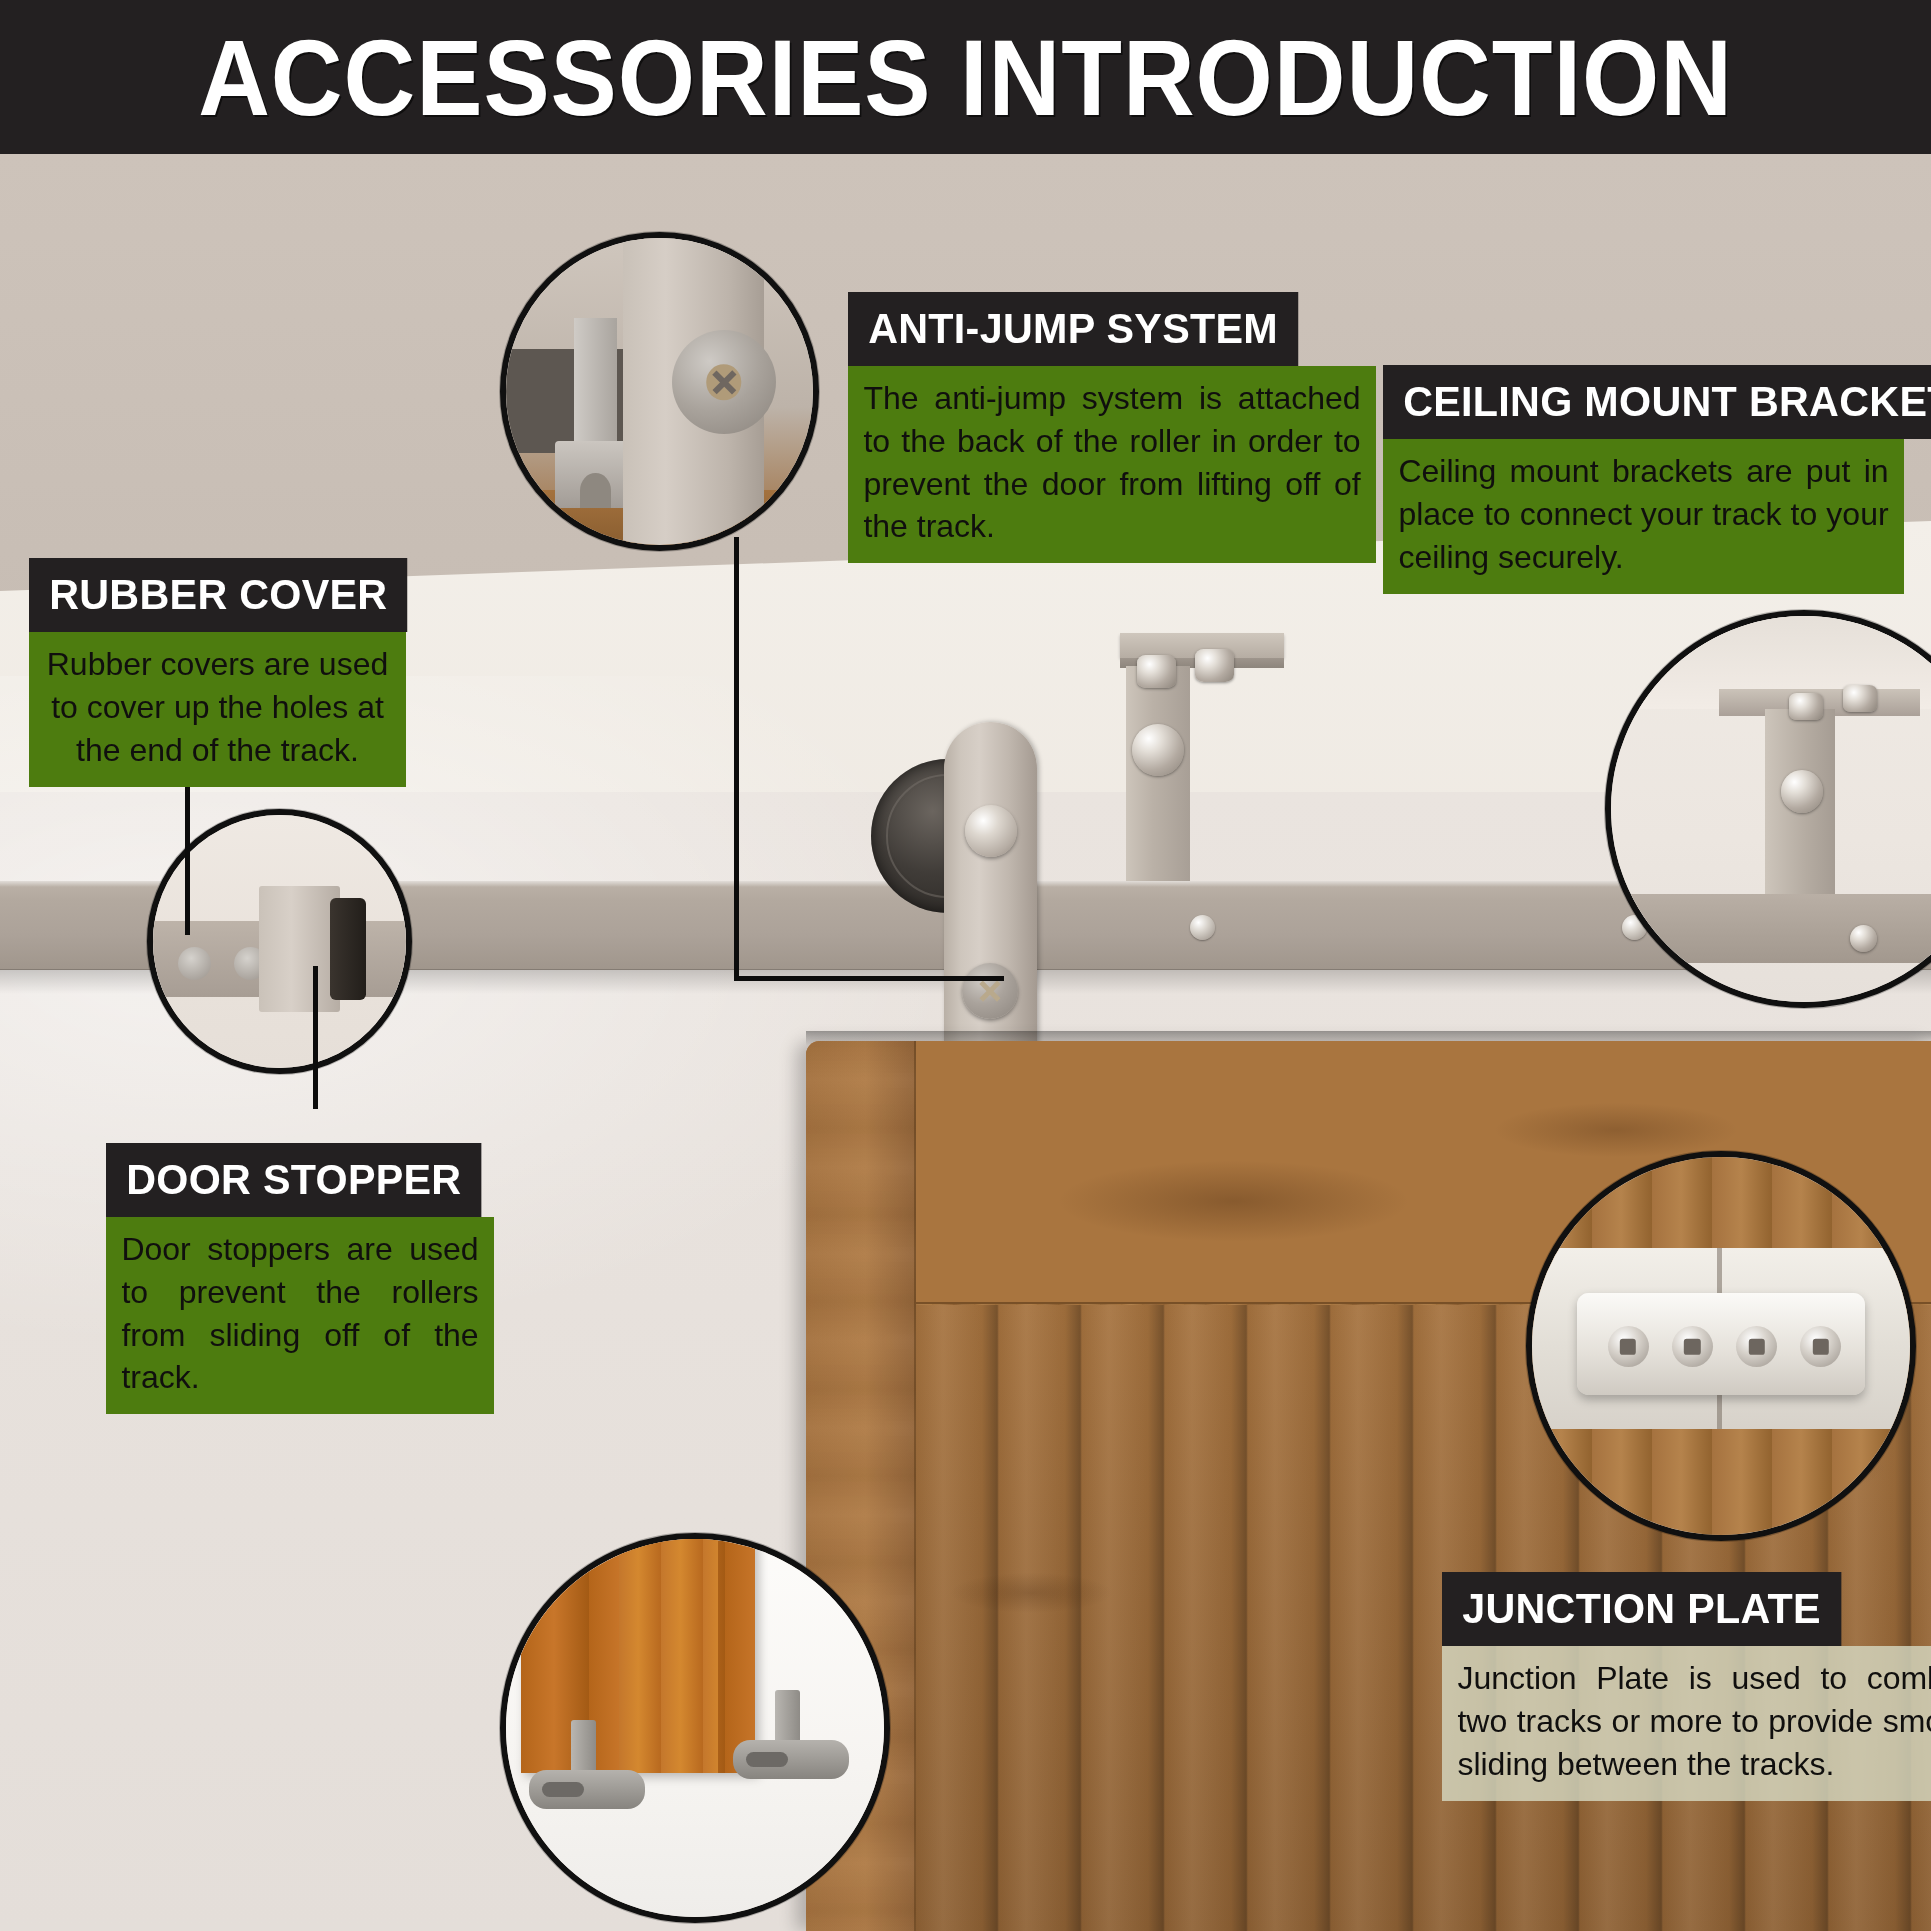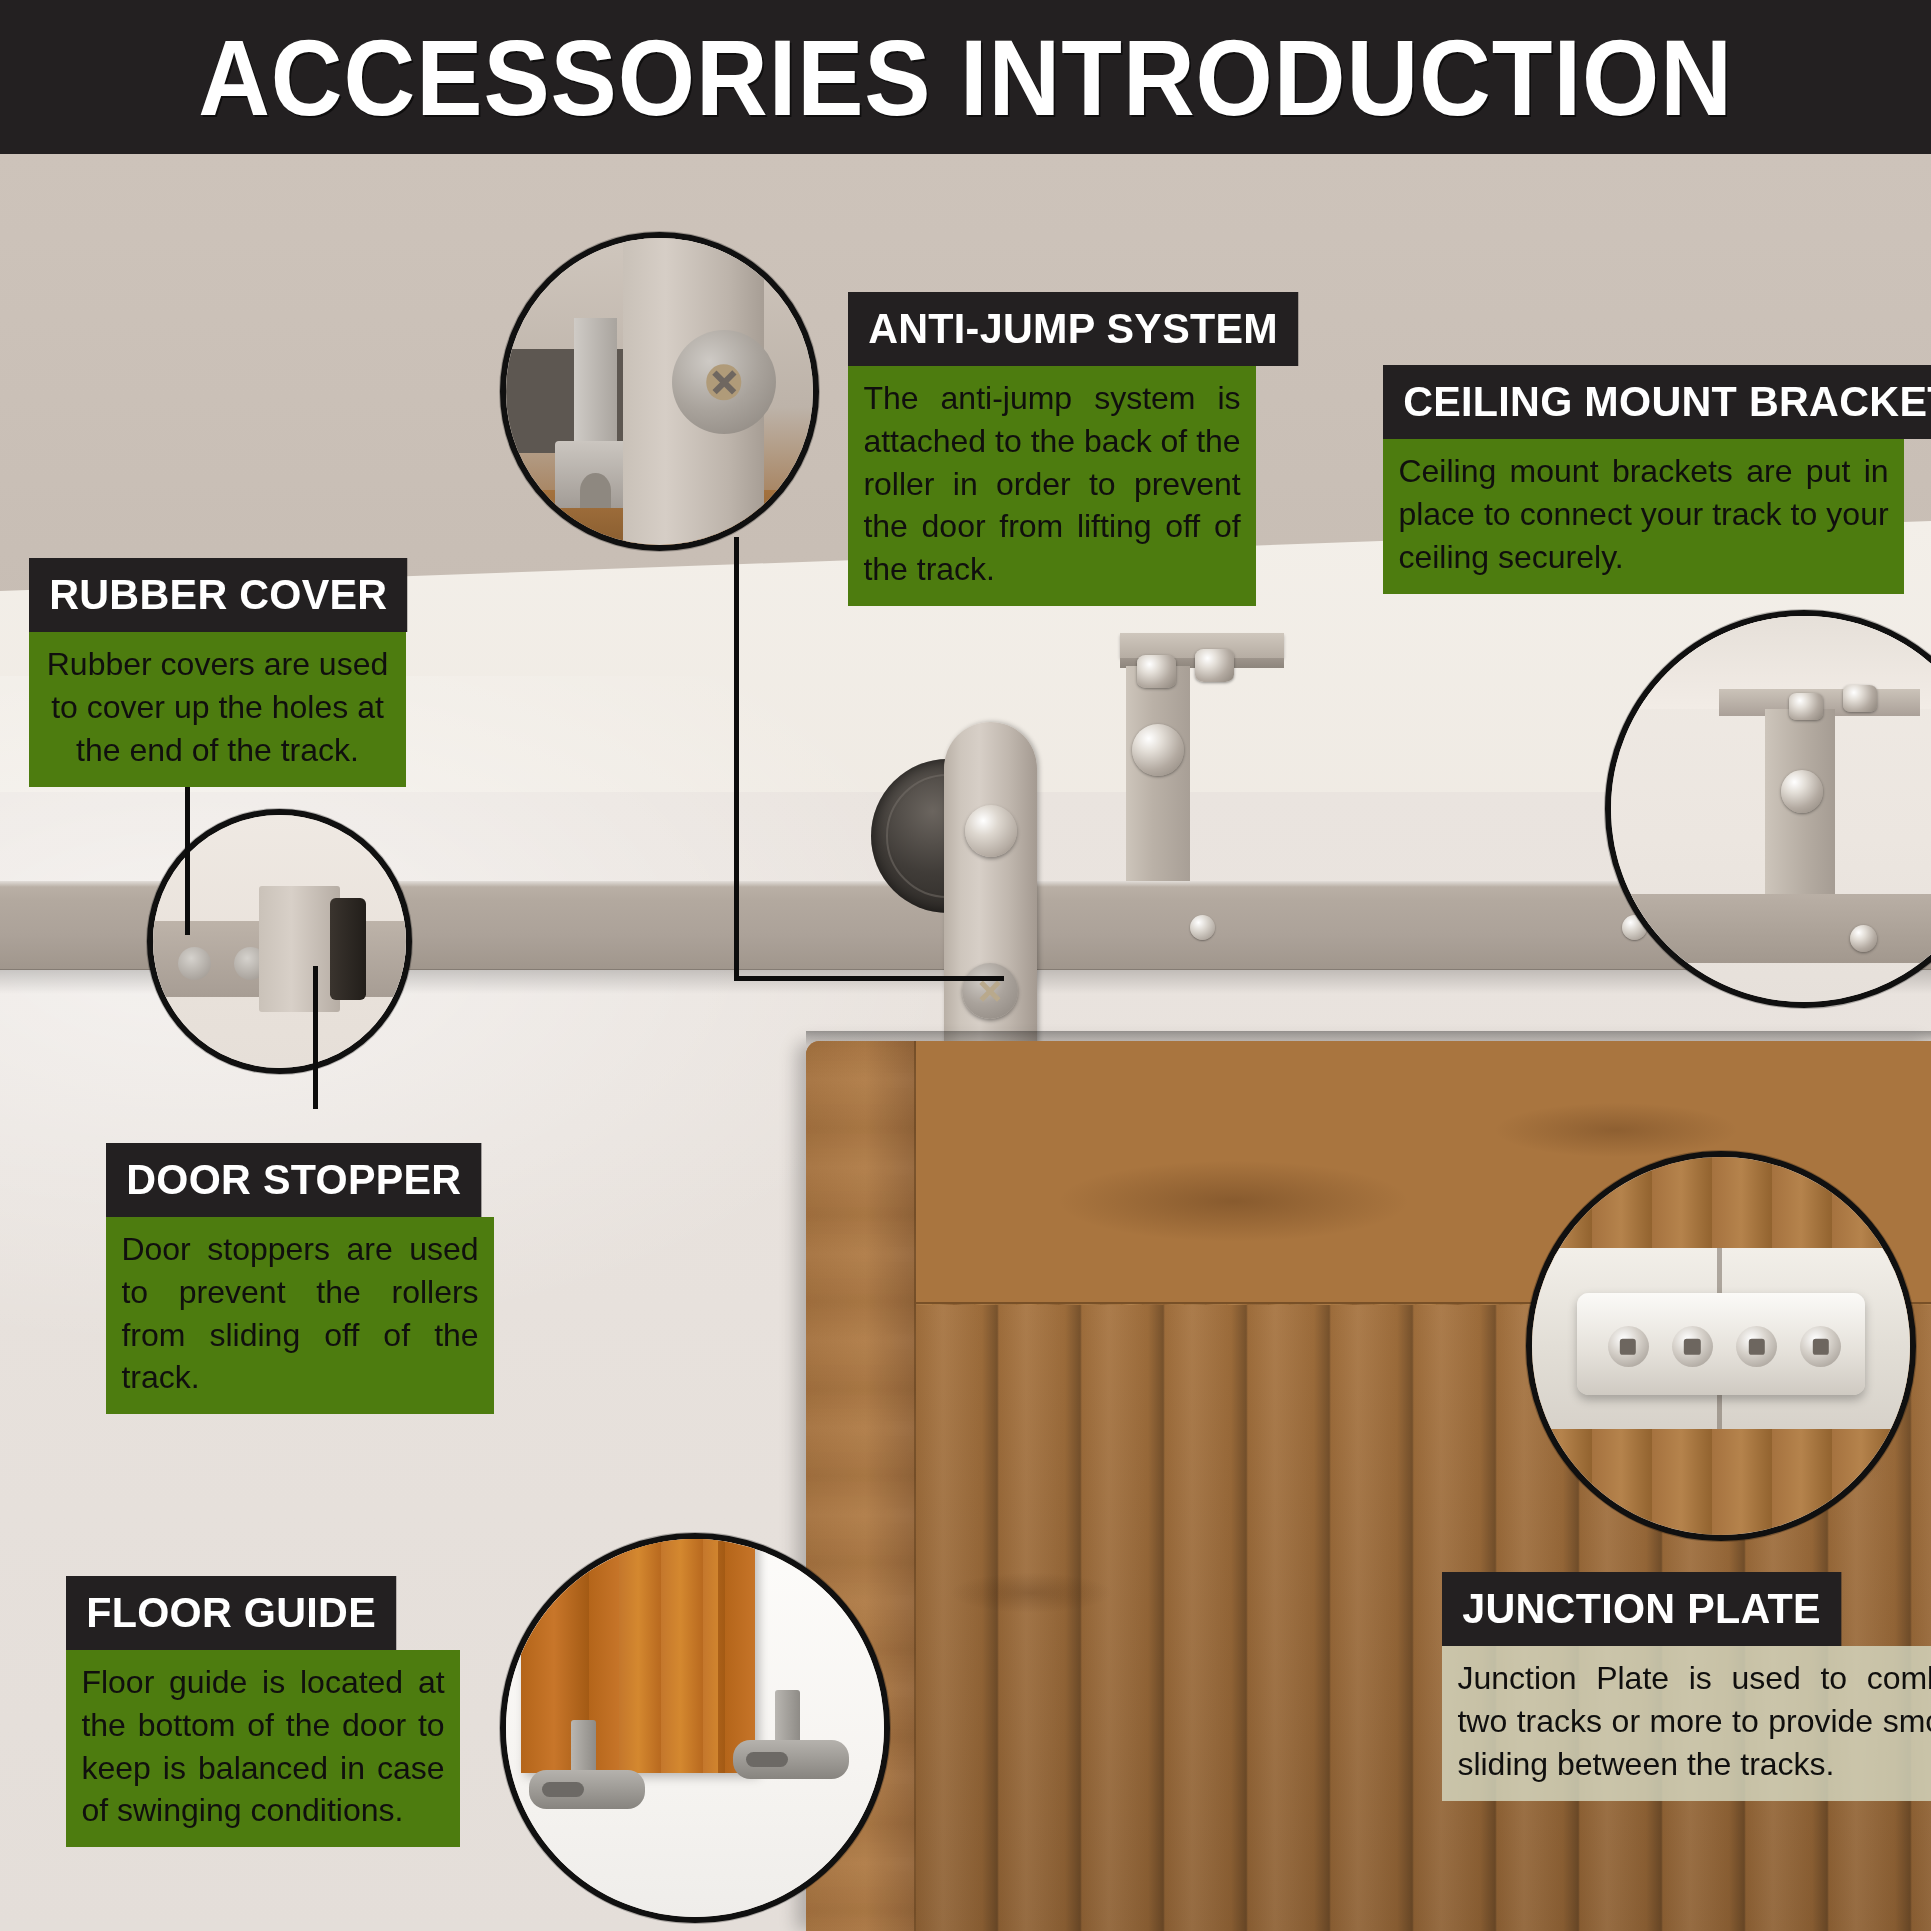--- a/index.html
+++ b/index.html
@@ -432,7 +432,7 @@
     <div class="body left">Rubber covers are used to cover up the holes at the end of the track.</div>
   </div>
 
-  <div class="callout" style="left:848px;top:292px;width:408px;">
+  <div class="callout" style="left:848px;top:292px;width:528px;">
     <div class="ttl">ANTI-JUMP SYSTEM</div>
     <div class="body">The anti-jump system is attached to the back of the roller in order to prevent the door from lifting off of the track.</div>
   </div>

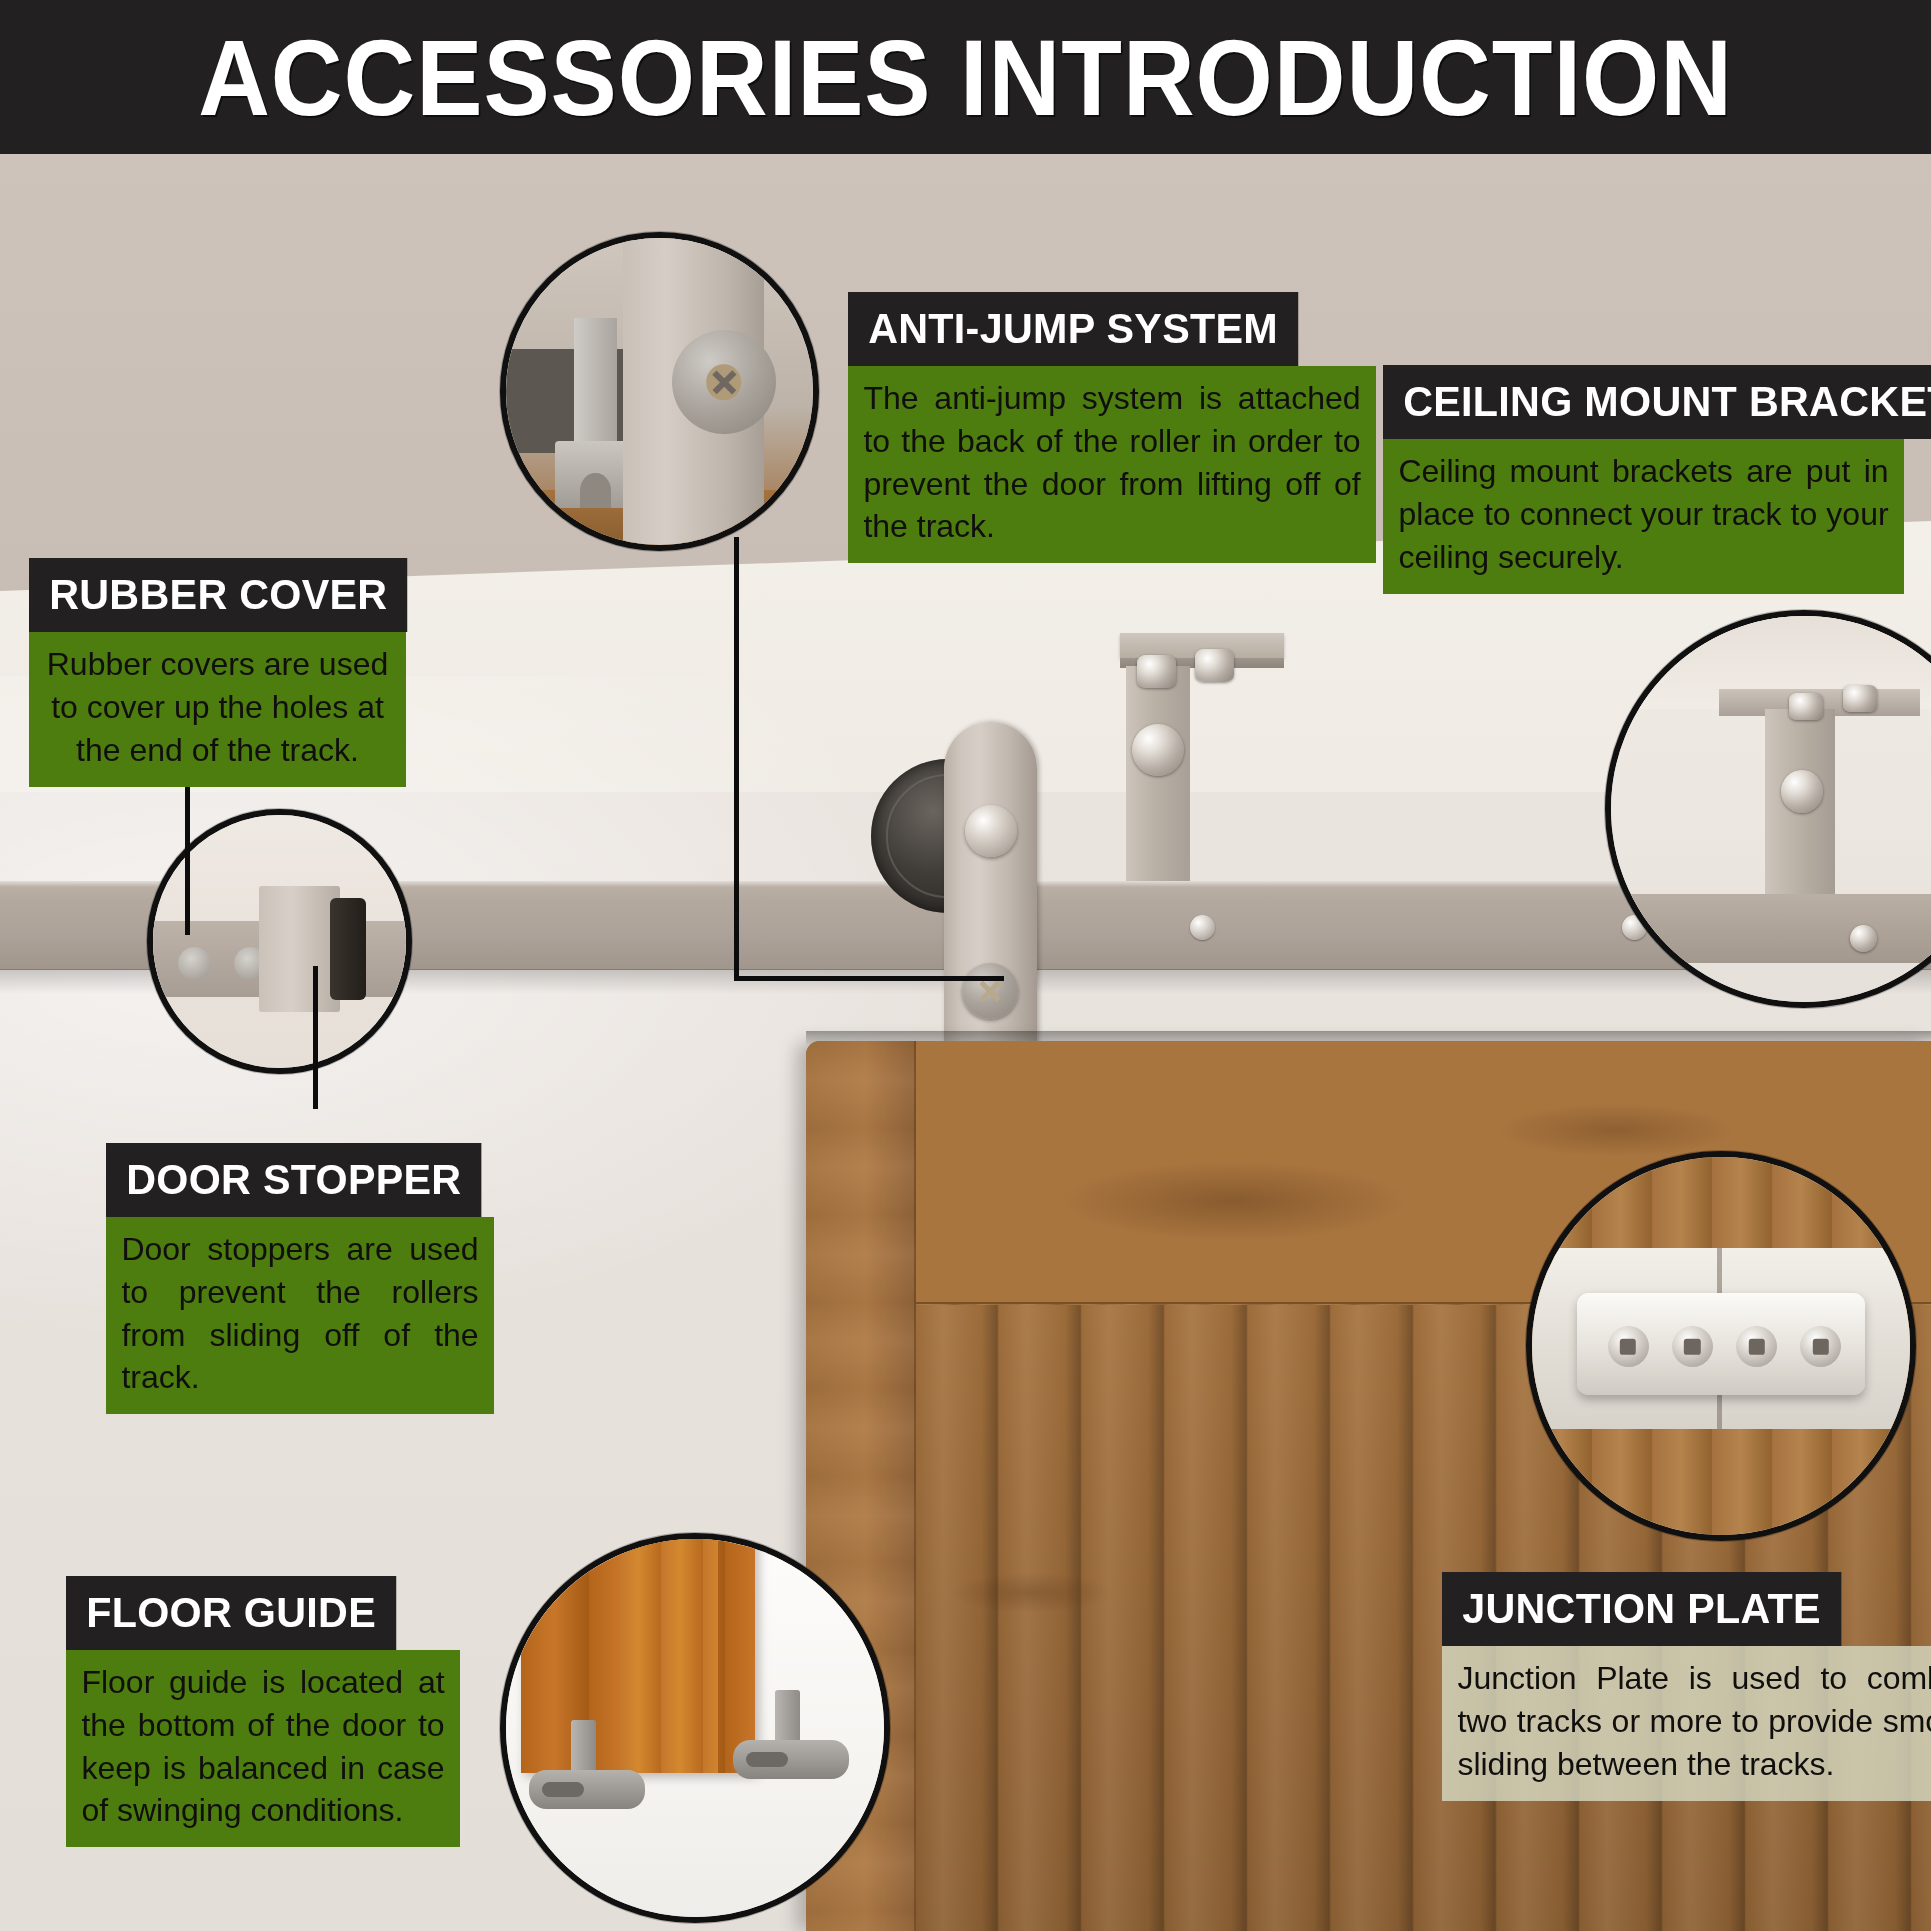--- a/index.html
+++ b/index.html
@@ -447,10 +447,6 @@
     <div class="body">Door stoppers are used to prevent the rollers from sliding off of the track.</div>
   </div>
 
-  <div class="callout" style="left:66px;top:1576px;width:394px;">
-    <div class="ttl">FLOOR GUIDE</div>
-    <div class="body">Floor guide is located at the bottom of the door to keep is balanced in case of swinging conditions.</div>
-  </div>
 
   <div class="callout translucent" style="left:1442px;top:1572px;width:561px;">
     <div class="ttl">JUNCTION PLATE</div>

